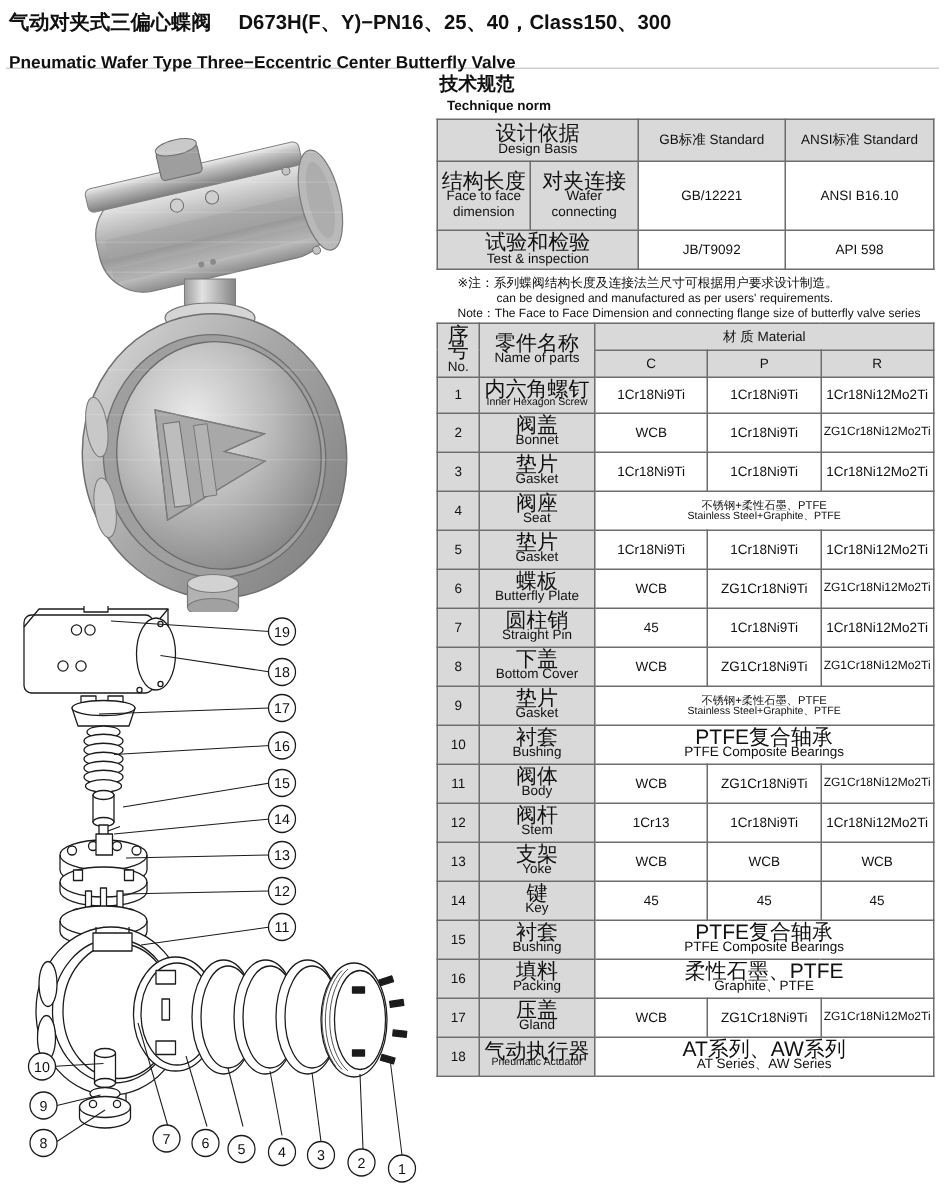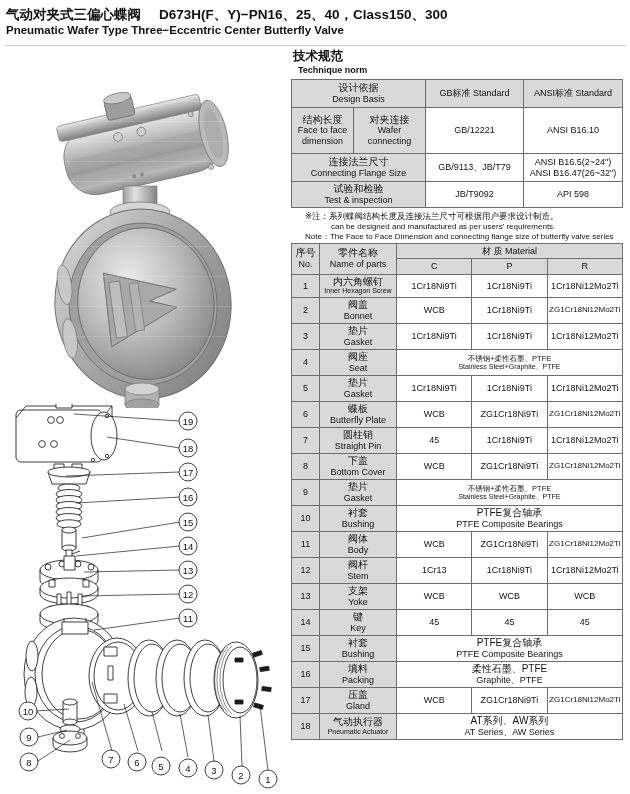--- a/index.html
+++ b/index.html
@@ -34,6 +34,7 @@
     font-weight: bold;
     line-height: 15px;
     white-space: nowrap;
+    margin-top: 12px;
   }
   .header-rule {
     height: 1px;

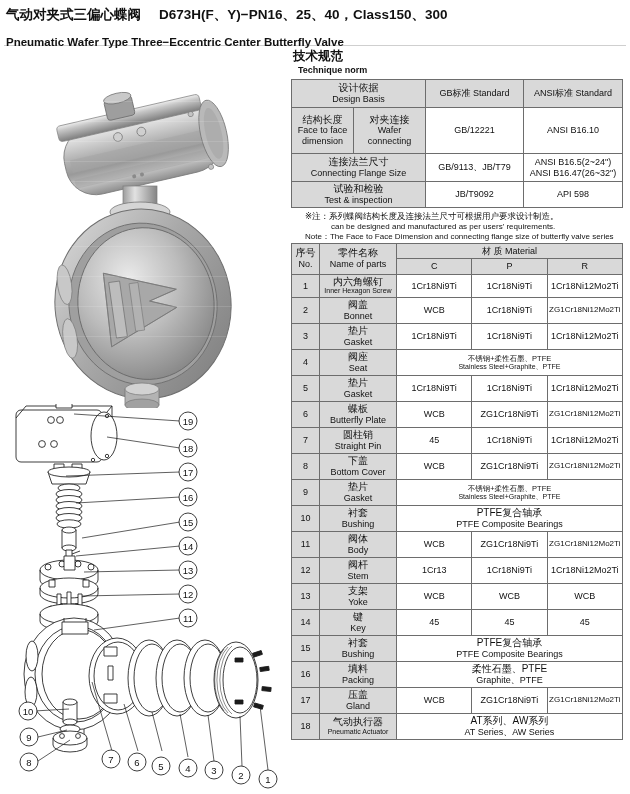--- a/index.html
+++ b/index.html
@@ -87,7 +87,7 @@
     background: #ffffff;
   }
   .hdrcell { background: #d9d9d9 !important; font-weight: normal; }
-  .cn { font-size: 10px; display: block; }
+  .cn { font-size: 14px; display: block; }
   .en { font-size: 9px; display: block; }
   .tiny-en { font-size: 7px; display: block; line-height: 8px; }
   .tiny-cn { font-size: 7.5px; display: block; line-height: 9px; }

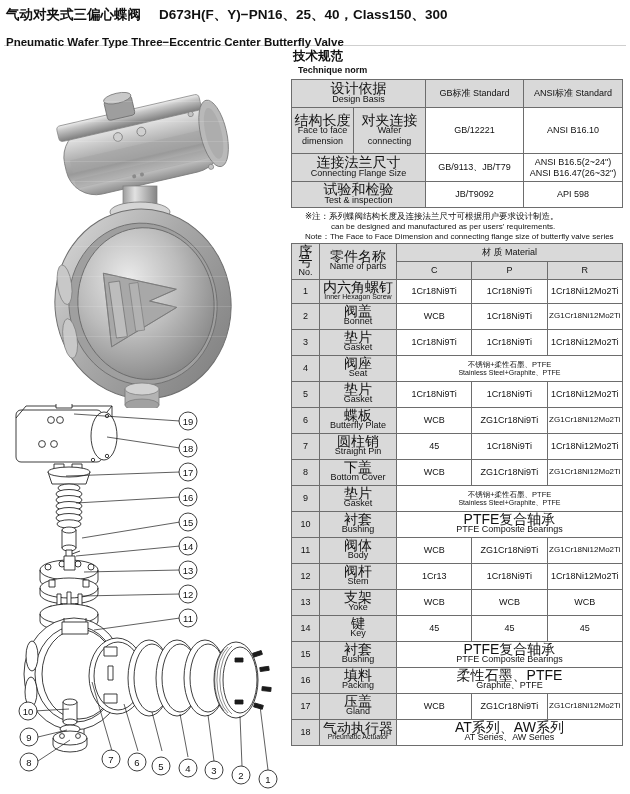--- a/index.html
+++ b/index.html
@@ -488,17 +488,6 @@
           <td>ANSI B16.10</td>
         </tr>
         <tr>
-          <td class="hdrcell" colspan="2" style="height:28px">
-            <span class="cn">连接法兰尺寸</span>
-            <span class="en">Connecting Flange Size</span>
-          </td>
-          <td>GB/9113、JB/T79</td>
-          <td>
-            <span>ANSI B16.5(2~24")</span>
-            <span>ANSI B16.47(26~32")</span>
-          </td>
-        </tr>
-        <tr>
           <td class="hdrcell" colspan="2" style="height:26px">
             <span class="cn">试验和检验</span>
             <span class="en">Test &amp; inspection</span>

